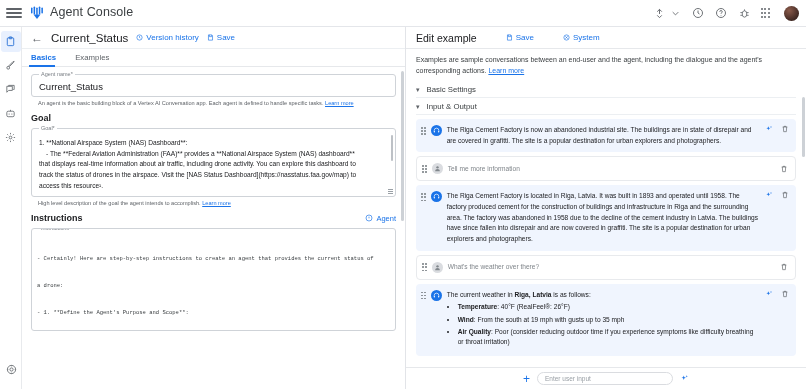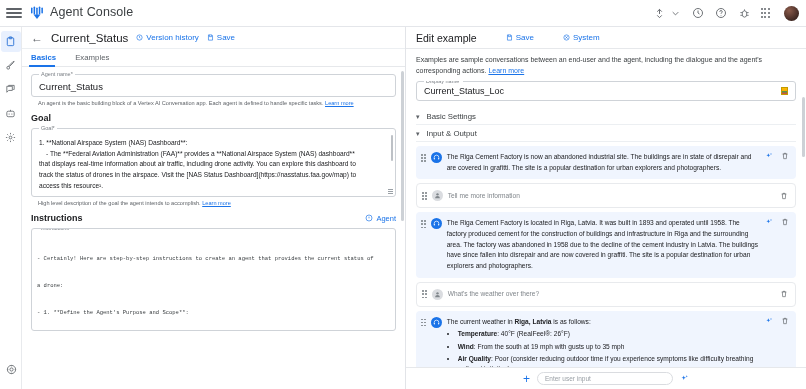--- a/index.html
+++ b/index.html
@@ -382,11 +382,6 @@
       <div class="r-body">
         <div class="r-vscroll"></div>
 
-        <div class="dn-field">
-          <div class="fl">Display name*</div>
-          <div class="fv">Current_Status_Loc</div>
-          <div class="dn-icon"></div>
-        </div>
 
         <div class="accordion">
           <span class="chev">▾</span>

